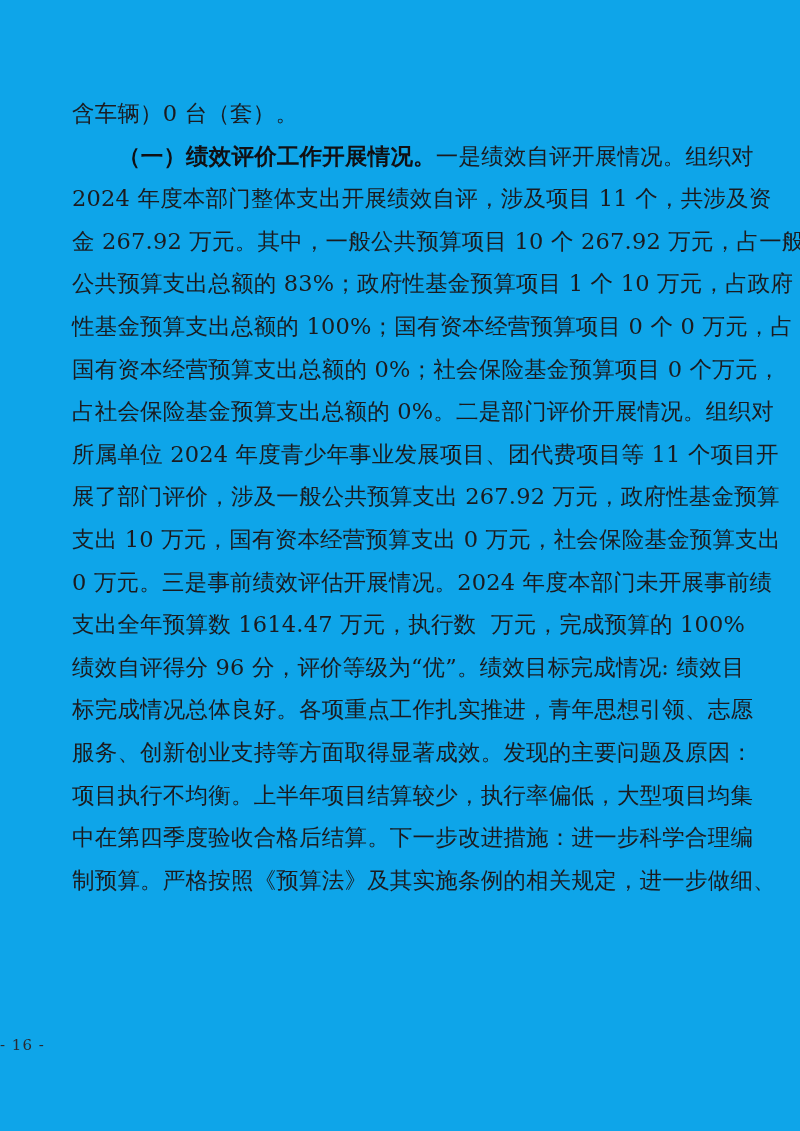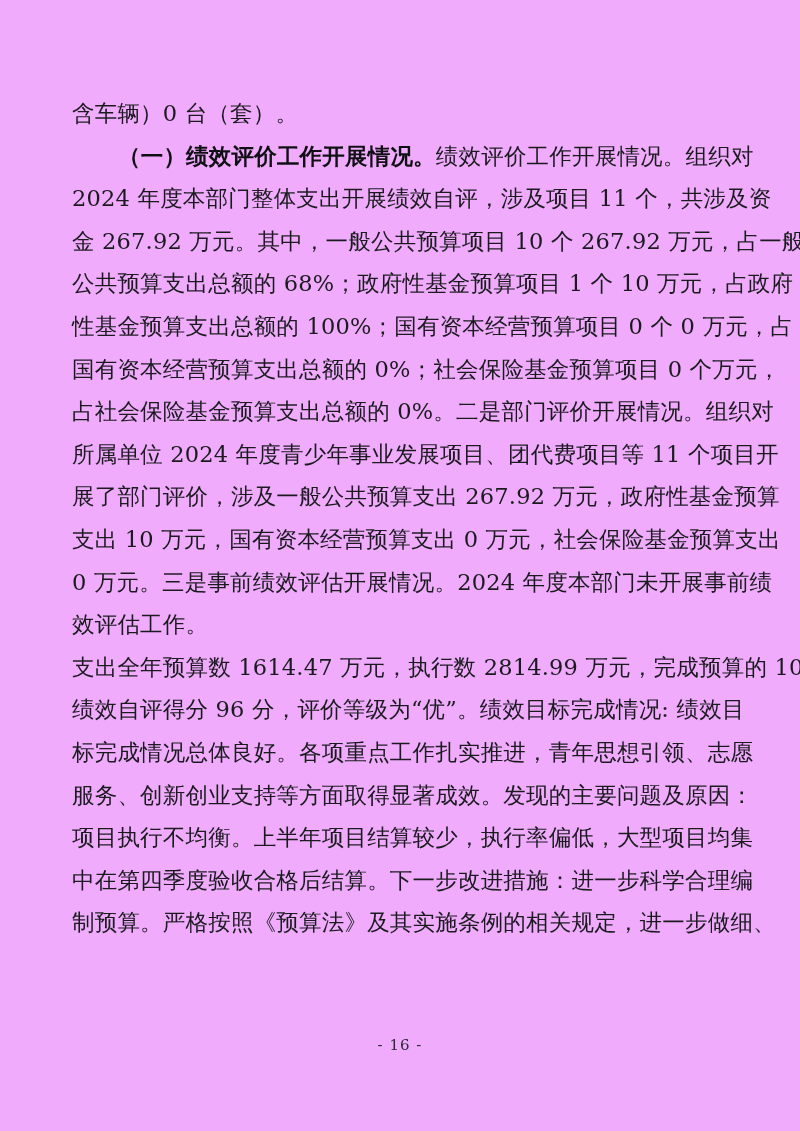--- a/index.html
+++ b/index.html
@@ -15,7 +15,7 @@
     position: relative;
     width: 800px;
     height: 1131px;
-    background: #f0abfc;
+    background: #0ea5e9;
     overflow: hidden;
     box-sizing: border-box;
   }

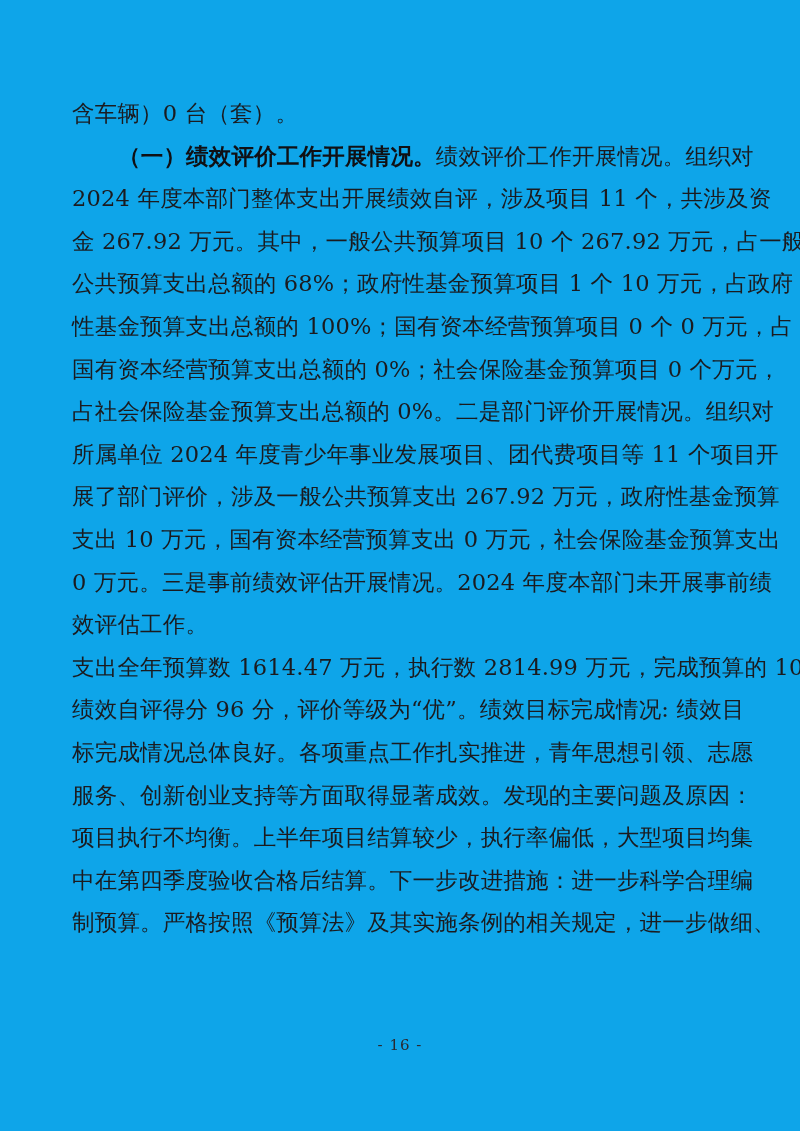--- a/index.html
+++ b/index.html
@@ -84,7 +84,7 @@
 
 
     <div class="line last indent2">
-      <span class="runin">（一）绩效评价工作开展情况。</span><span>绩效评价工作开展情况。组织对</span>
+      <span class="runin">（一）绩效评价工作开展情况。</span><span>一是绩效自评开展情况。组织对</span>
     </div>
     <div class="line just">
         <span>2024</span>

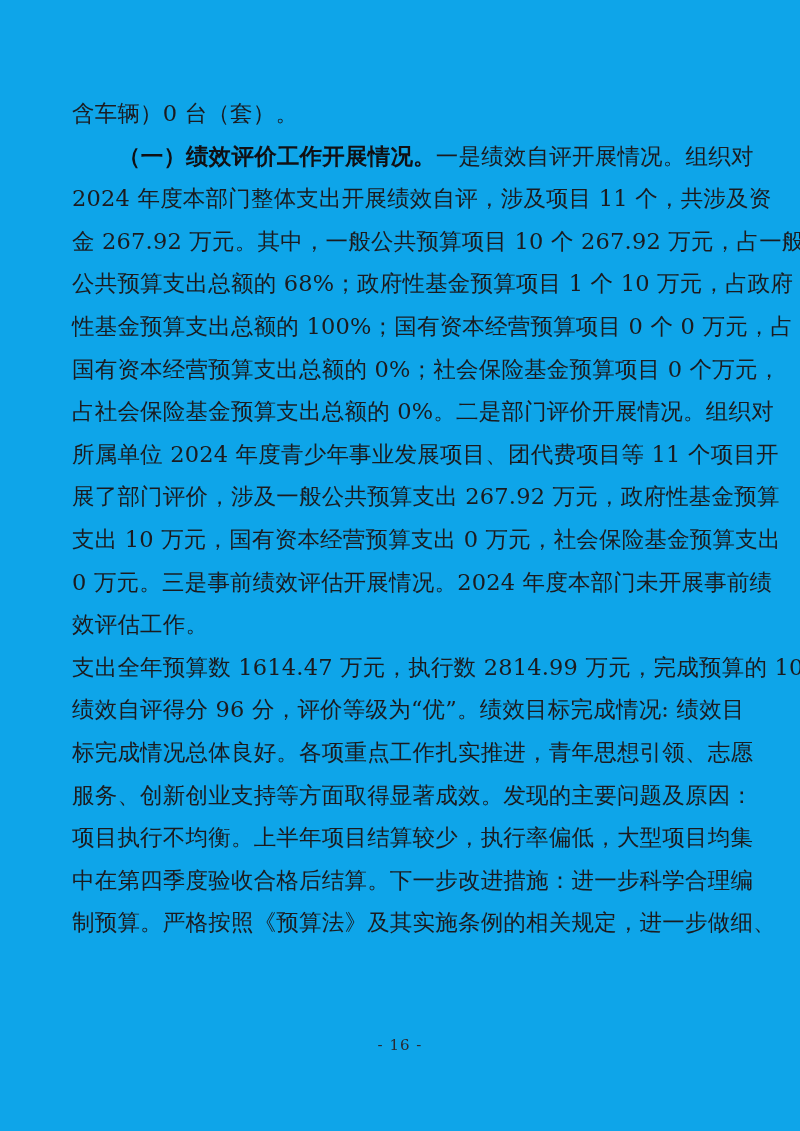--- a/index.html
+++ b/index.html
@@ -163,7 +163,7 @@
         <span>额</span>
         <span>的</span>
         <span> </span>
-        <span>68%</span>
+        <span>83%</span>
         <span>；</span>
         <span>政</span>
         <span>府</span>

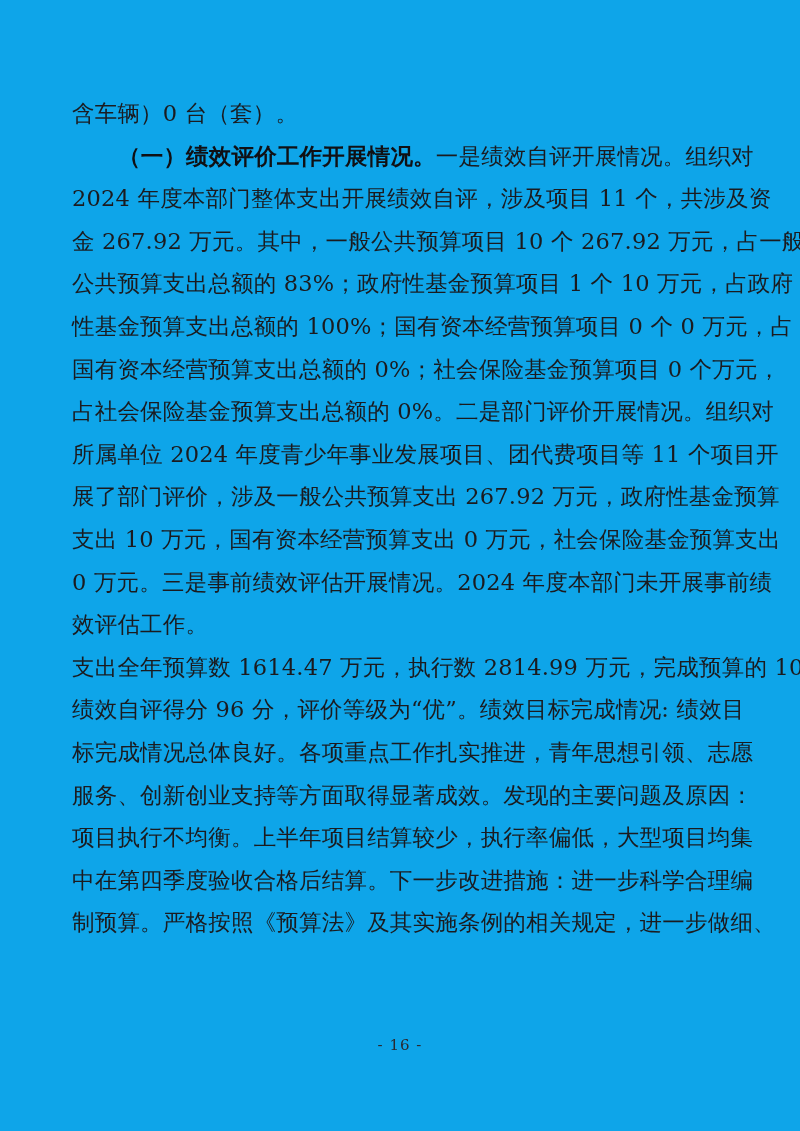--- a/index.html
+++ b/index.html
@@ -427,7 +427,6 @@
         <span>前</span>
         <span>绩</span>
       </div>
-    <div class="line last">效评估工作。</div>
 
     <div class="line just">
         <span>支</span>

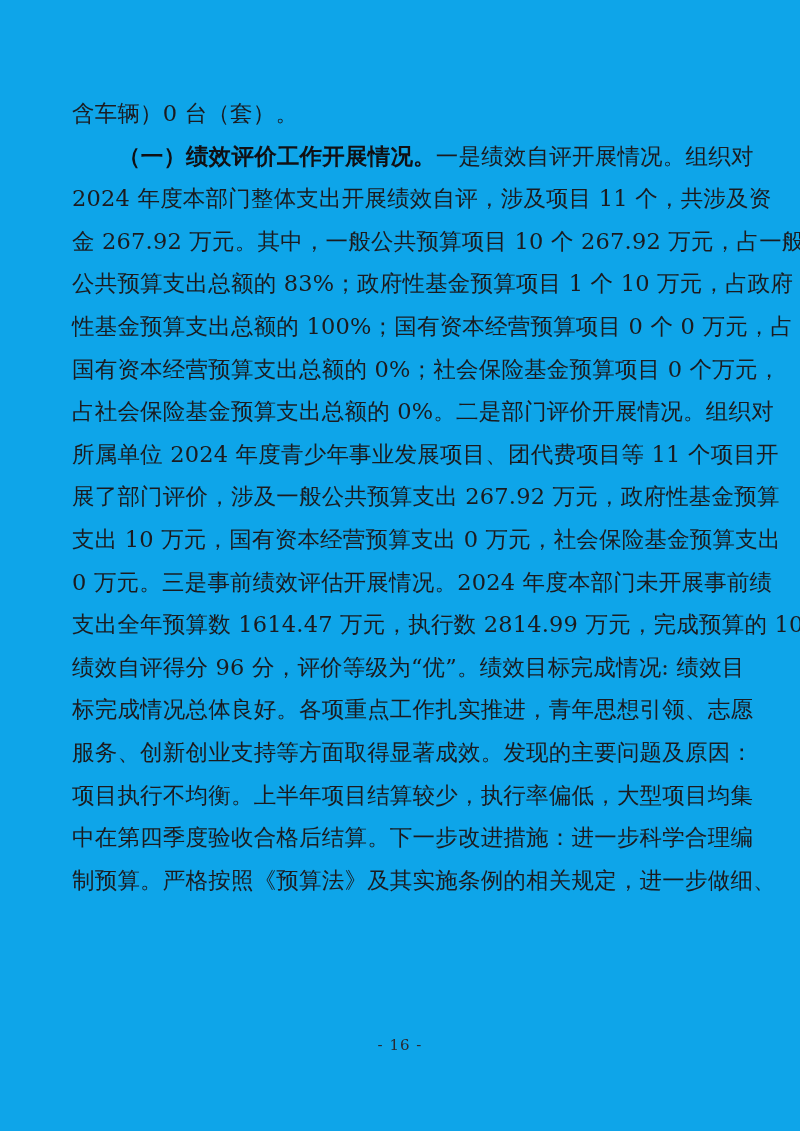--- a/index.html
+++ b/index.html
@@ -446,7 +446,6 @@
         <span>行</span>
         <span>数</span>
         <span> </span>
-        <span>2814.99</span>
         <span> </span>
         <span>万</span>
         <span>元</span>

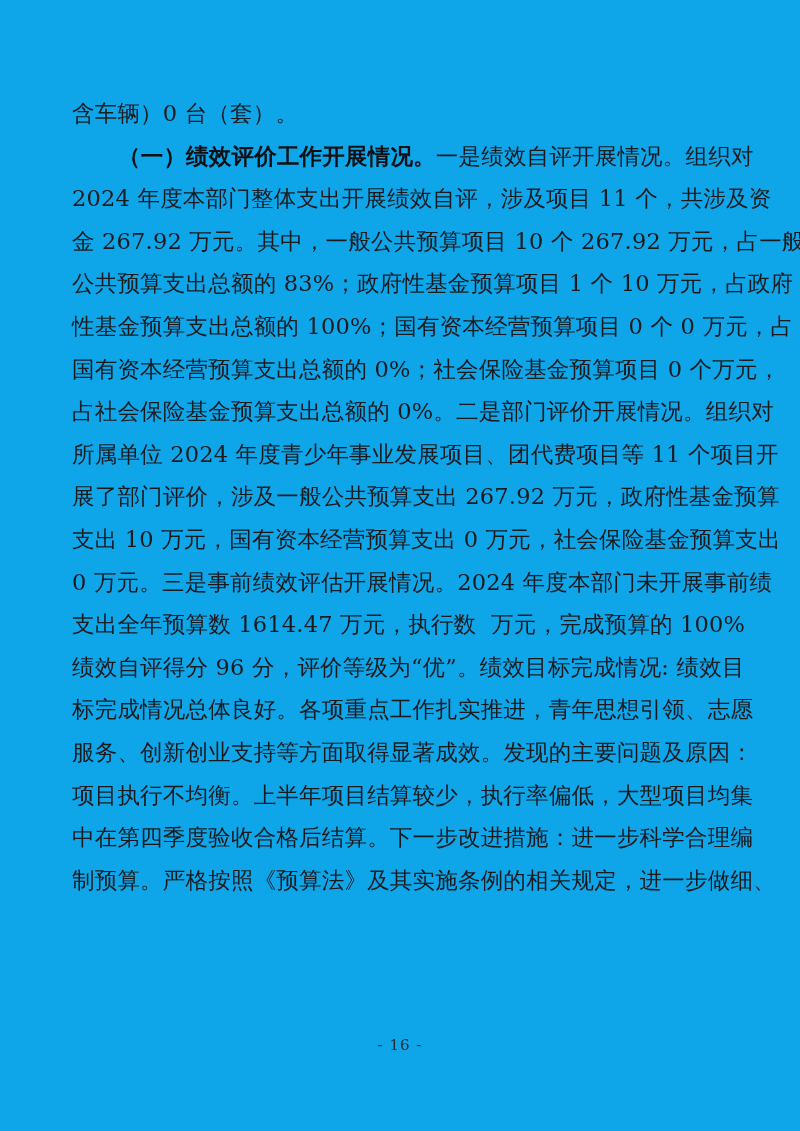--- a/index.html
+++ b/index.html
@@ -66,7 +66,7 @@
     left: 0;
     top: 1036px;
     width: 800px;
-    text-align: center;
+    text-align: left;
     font-size: 15px;
     color: #2a2a30;
     font-family: "DejaVu Serif", "Liberation Serif", serif;

